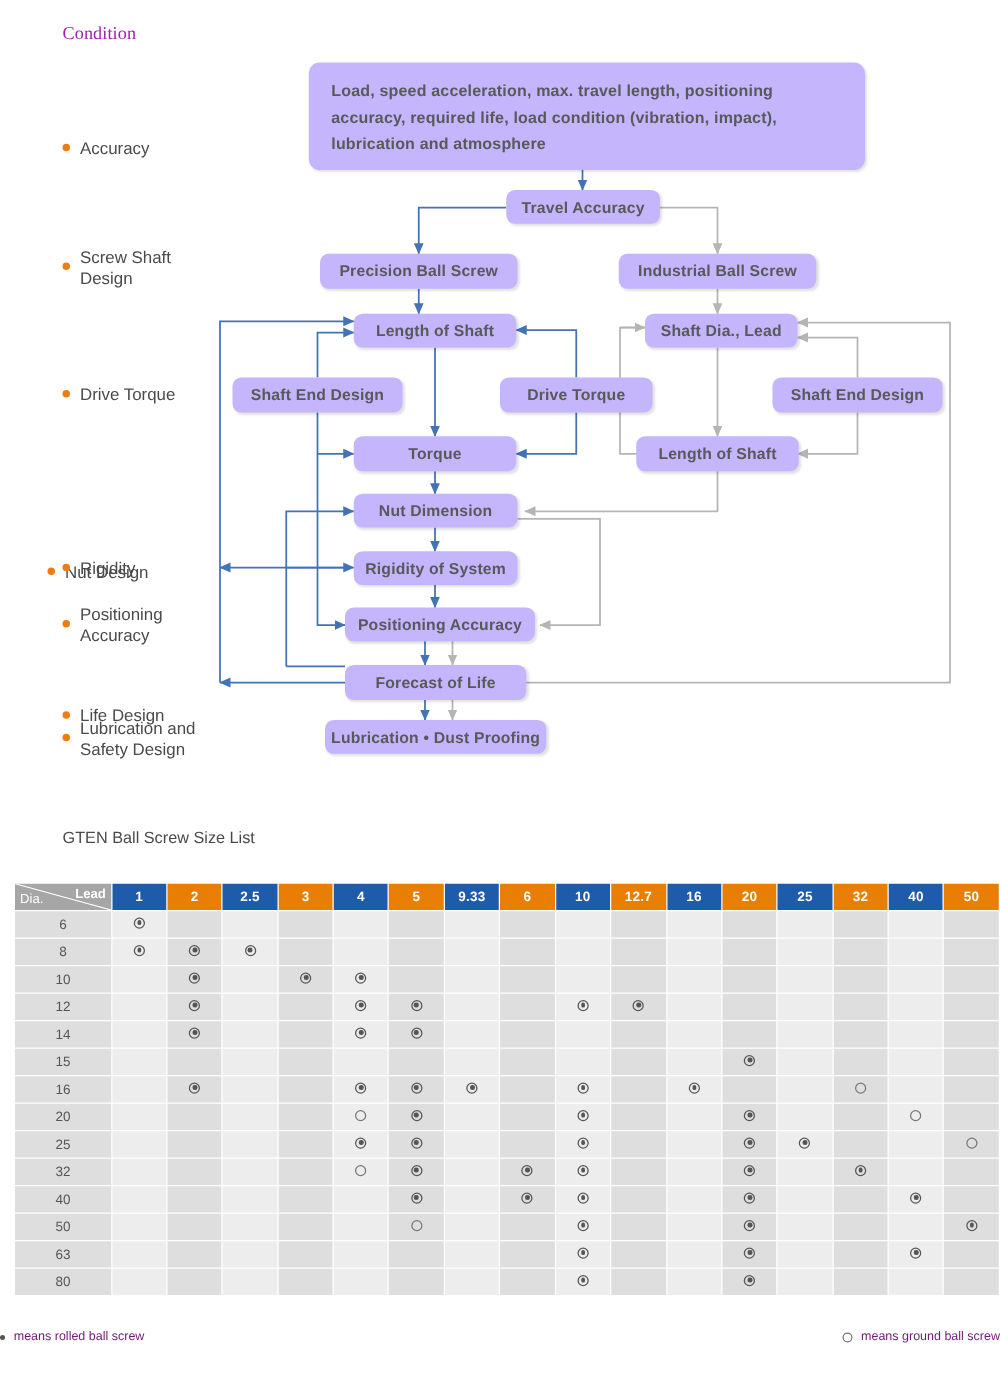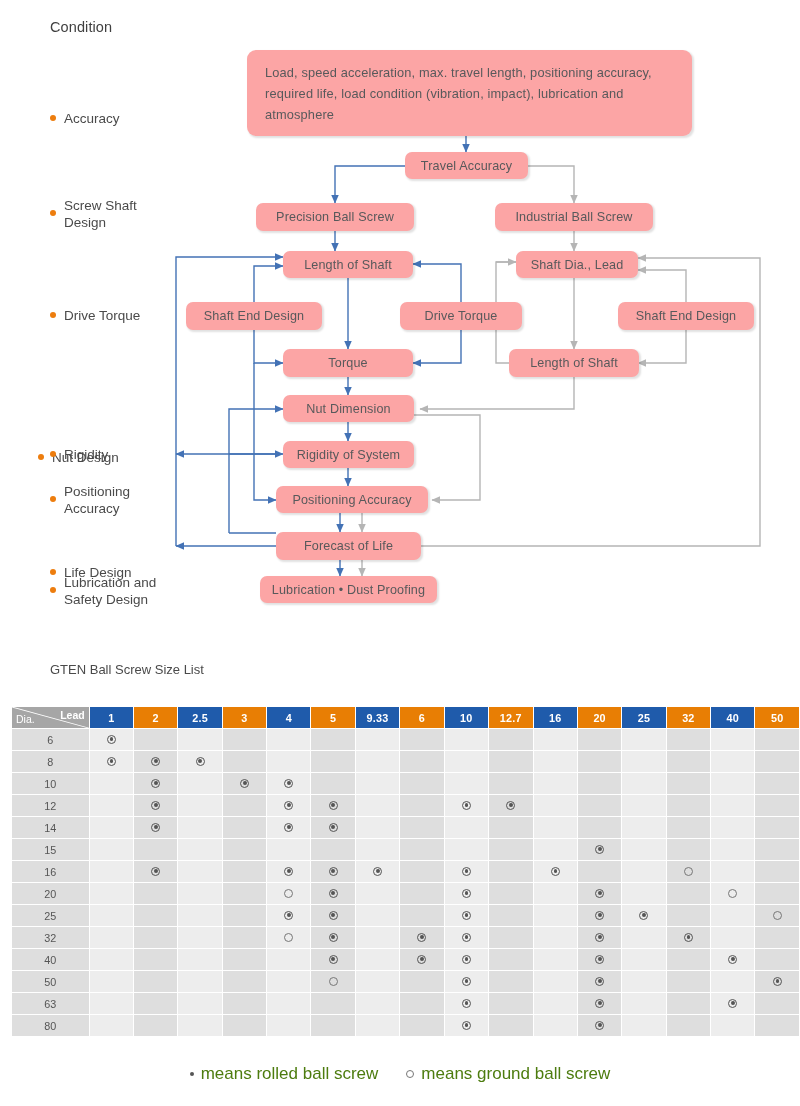--- a/index.html
+++ b/index.html
@@ -20,10 +20,11 @@
   .cond-title {
     position: absolute;
     left: 50px; top: 19px;
-    color: #404040;
+    color: #a21caf;
     font-size: 14.5px;
     letter-spacing: .1px;
     white-space: nowrap;
+    font-family: Liberation Serif, serif;
   }
 
   .stage {

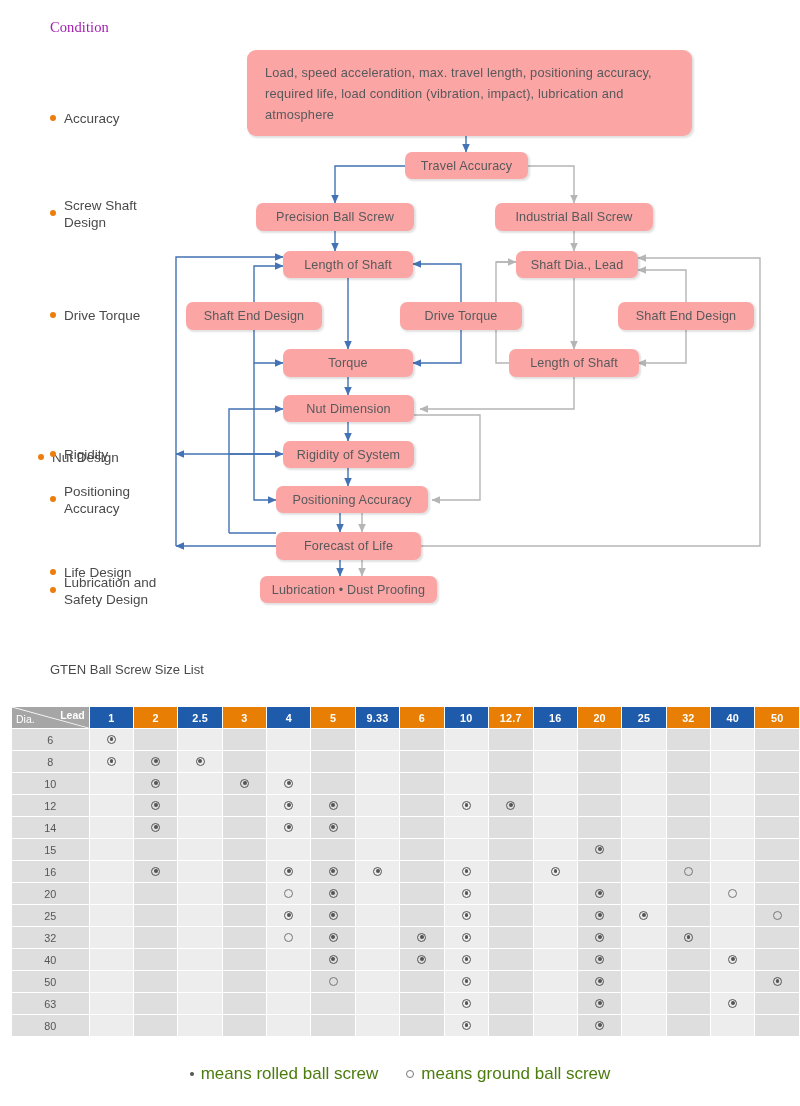--- a/index.html
+++ b/index.html
@@ -47,7 +47,7 @@
 
   .node {
     position: absolute;
-    background: #fca5a5;
+    background: #c4b5fd;
     border-radius: 7px;
     color: #58595B;
     font-size: 12.6px;
@@ -57,6 +57,7 @@
     text-align: center;
     box-shadow: 1.5px 1.5px 2px rgba(0,0,0,.12);
     letter-spacing: .15px;
+    font-weight: bold;
   }
   .node.big {
     justify-content: flex-start;

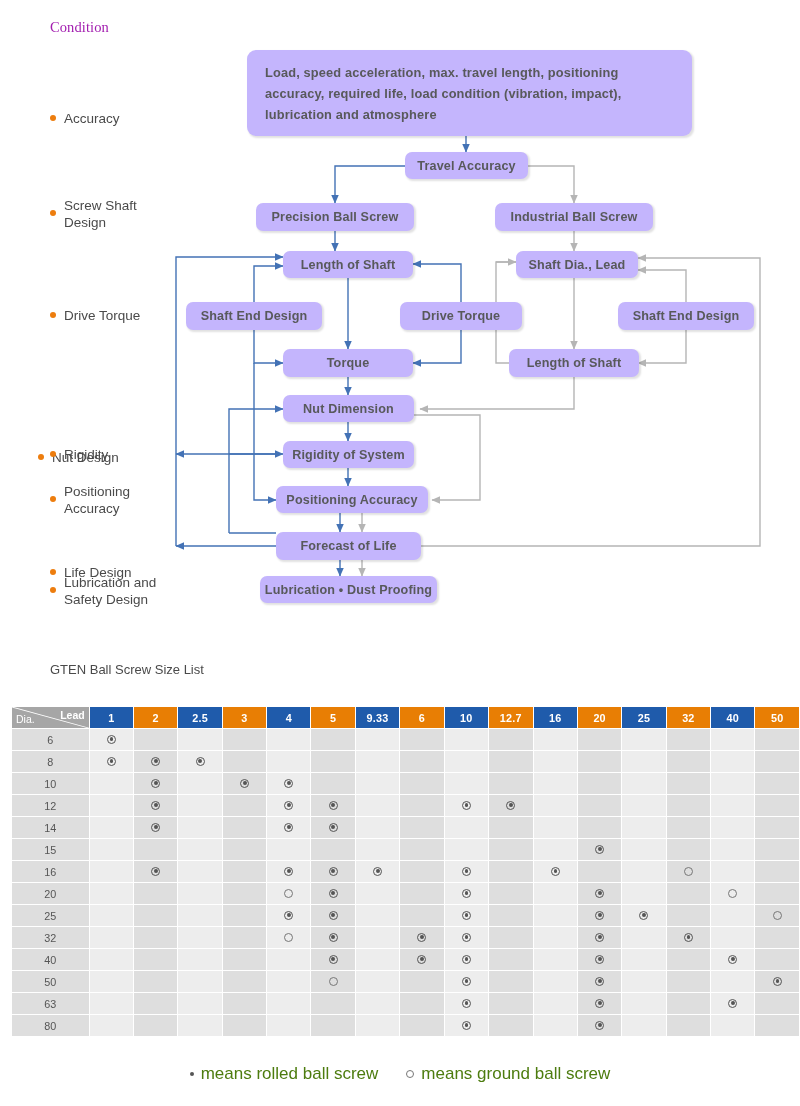--- a/index.html
+++ b/index.html
@@ -156,10 +156,10 @@
     left: 0; top: 1064px;
     width: 800px;
     display: flex;
-    justify-content: center;
+    justify-content: space-between;
     gap: 28px;
-    font-size: 17px;
-    color: #4d7c0f;
+    font-size: 10px;
+    color: #701a75;
   }
   .legend-item { display: flex; align-items: center; gap: 7px; }
   .legend-dot {

